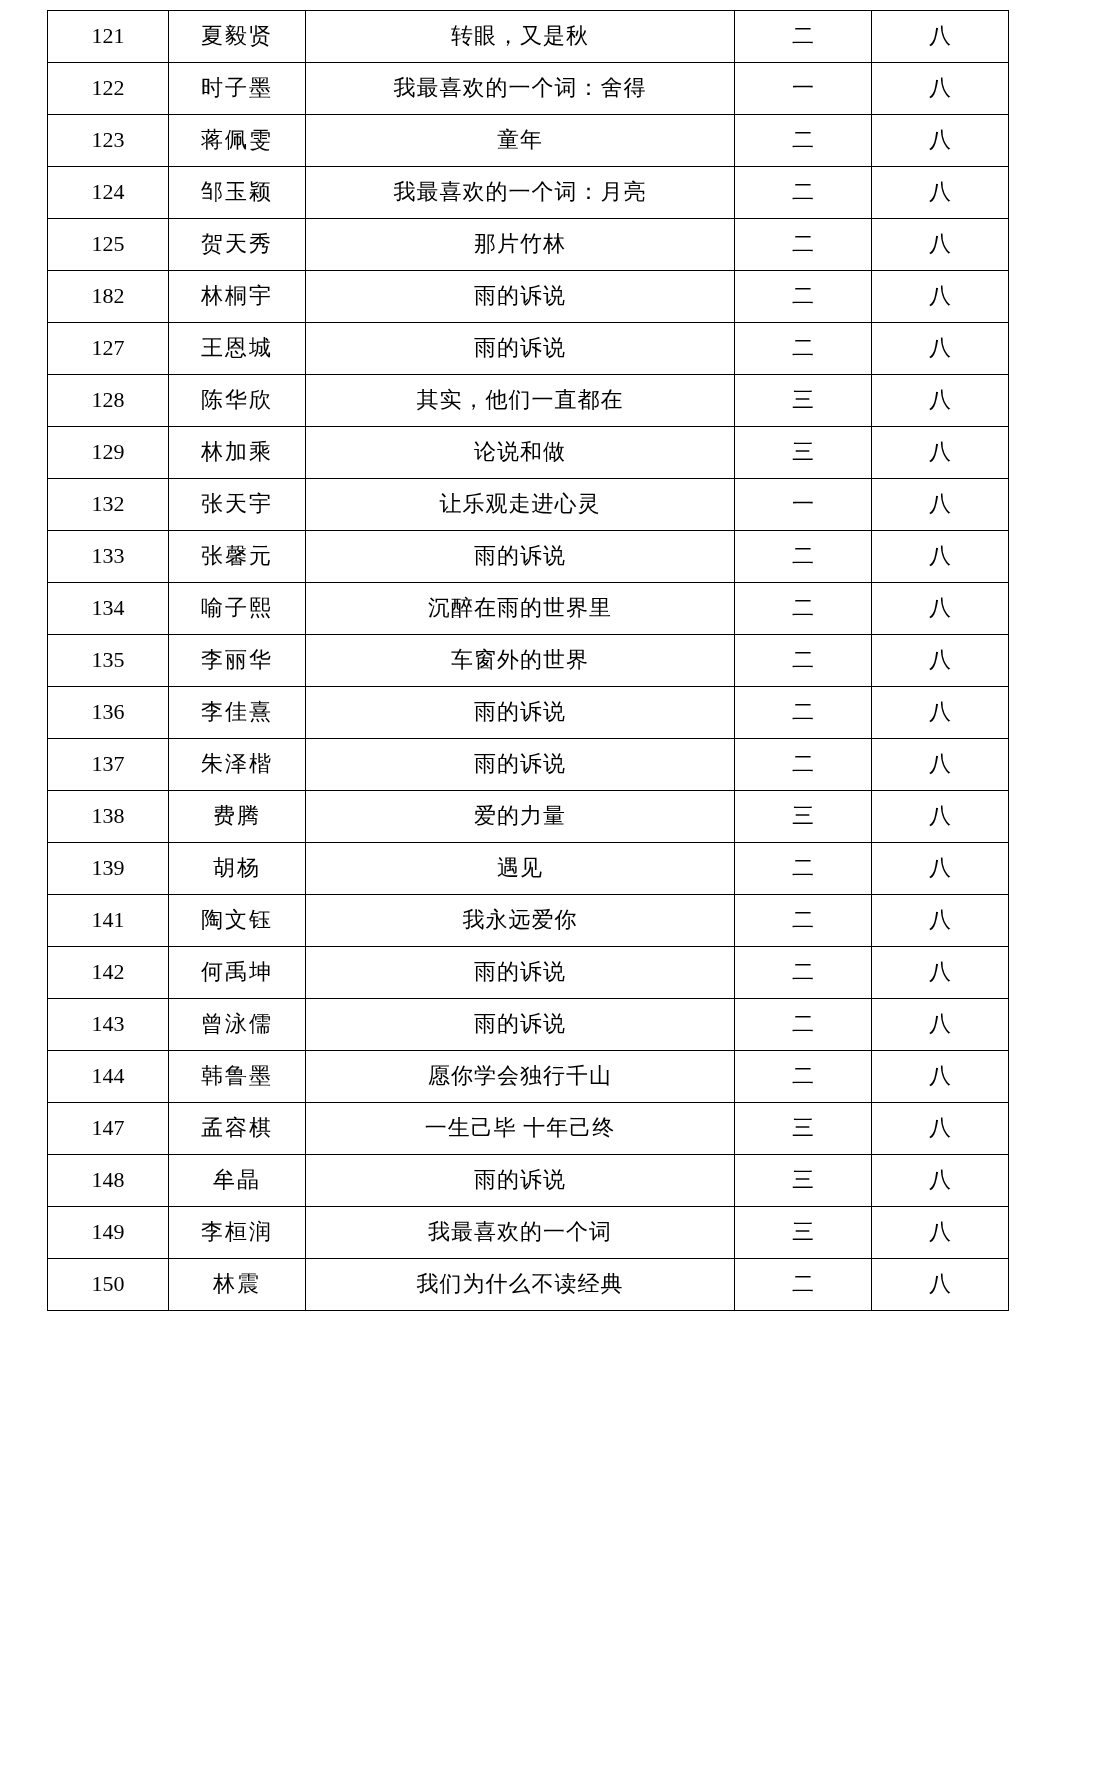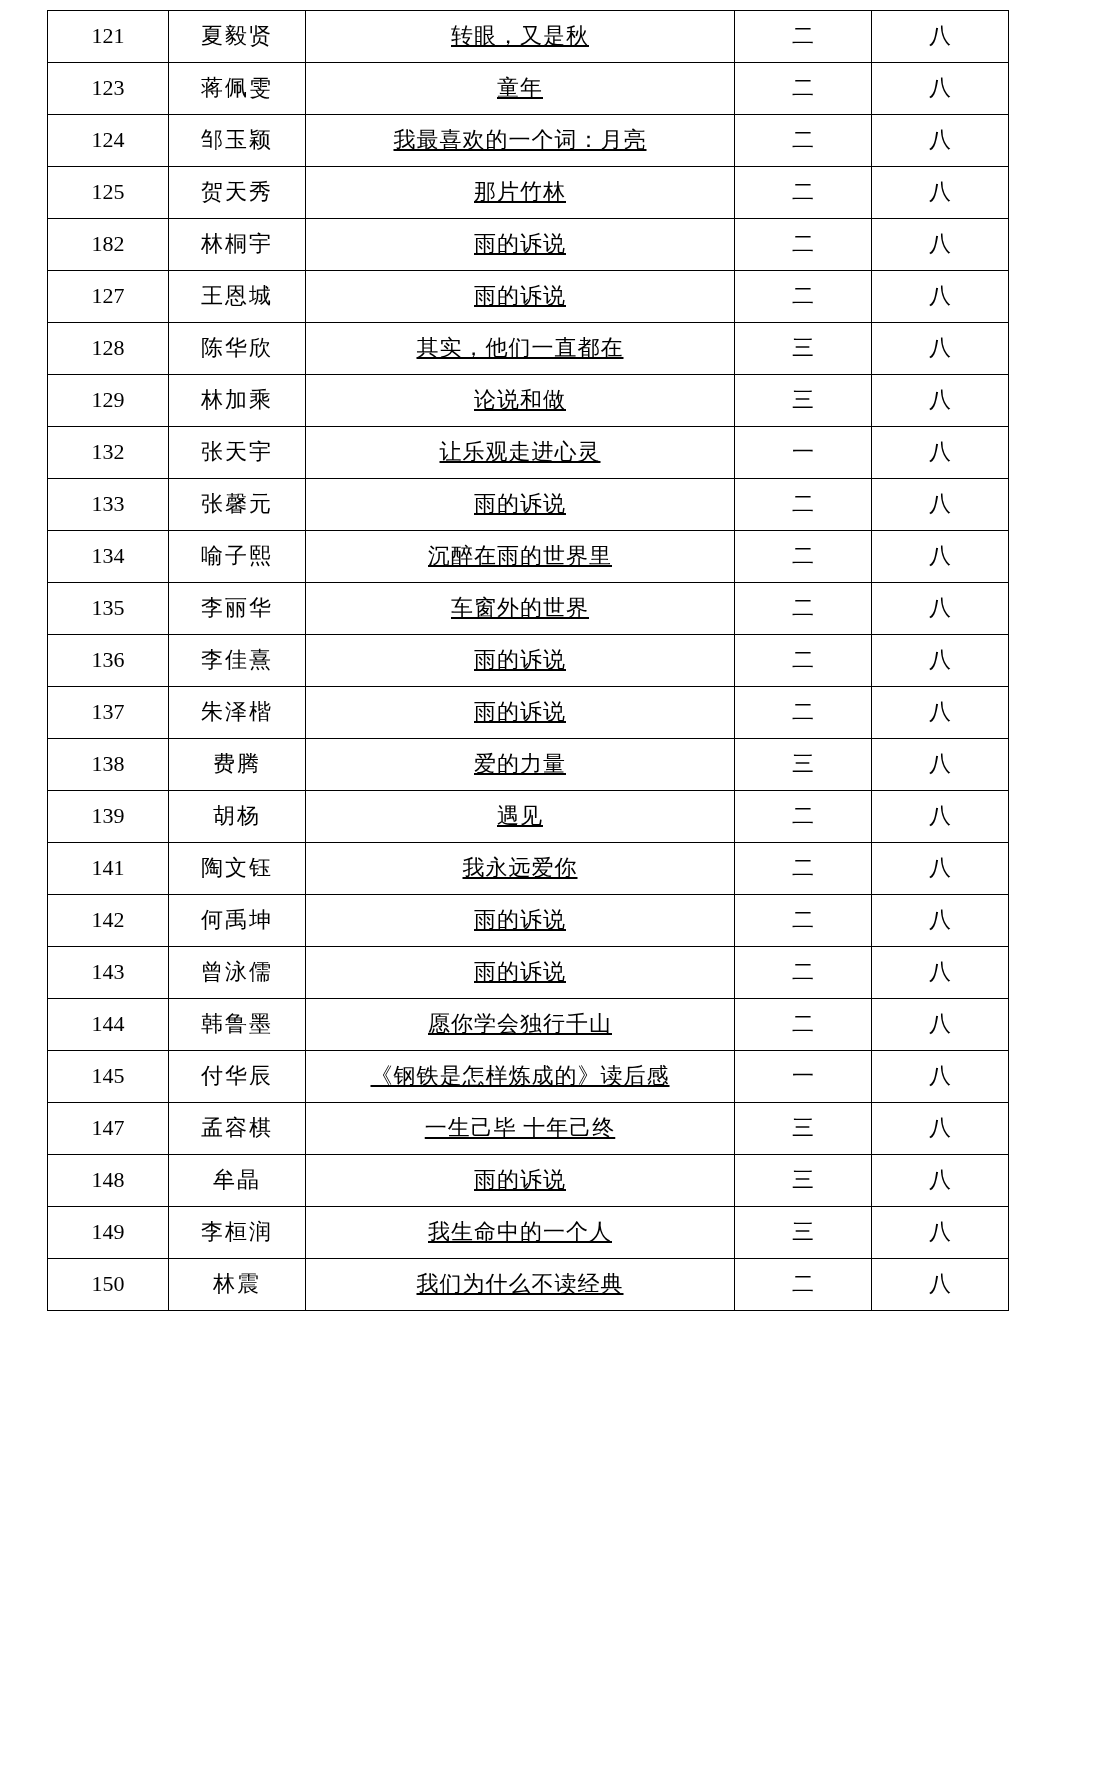--- a/index.html
+++ b/index.html
@@ -36,7 +36,7 @@
   }
   td.c-num   { width: 112px; font-family: "Liberation Serif", serif; font-size: 23px; }
   td.c-name  { width: 128px; letter-spacing: 2px; }
-  td.c-title { width: 420px; letter-spacing: 1px; text-decoration: underline; }
+  td.c-title { width: 420px; letter-spacing: 1px; }
   td.c-grade { width: 128px; }
   td.c-class { width: 128px; }
 </style>

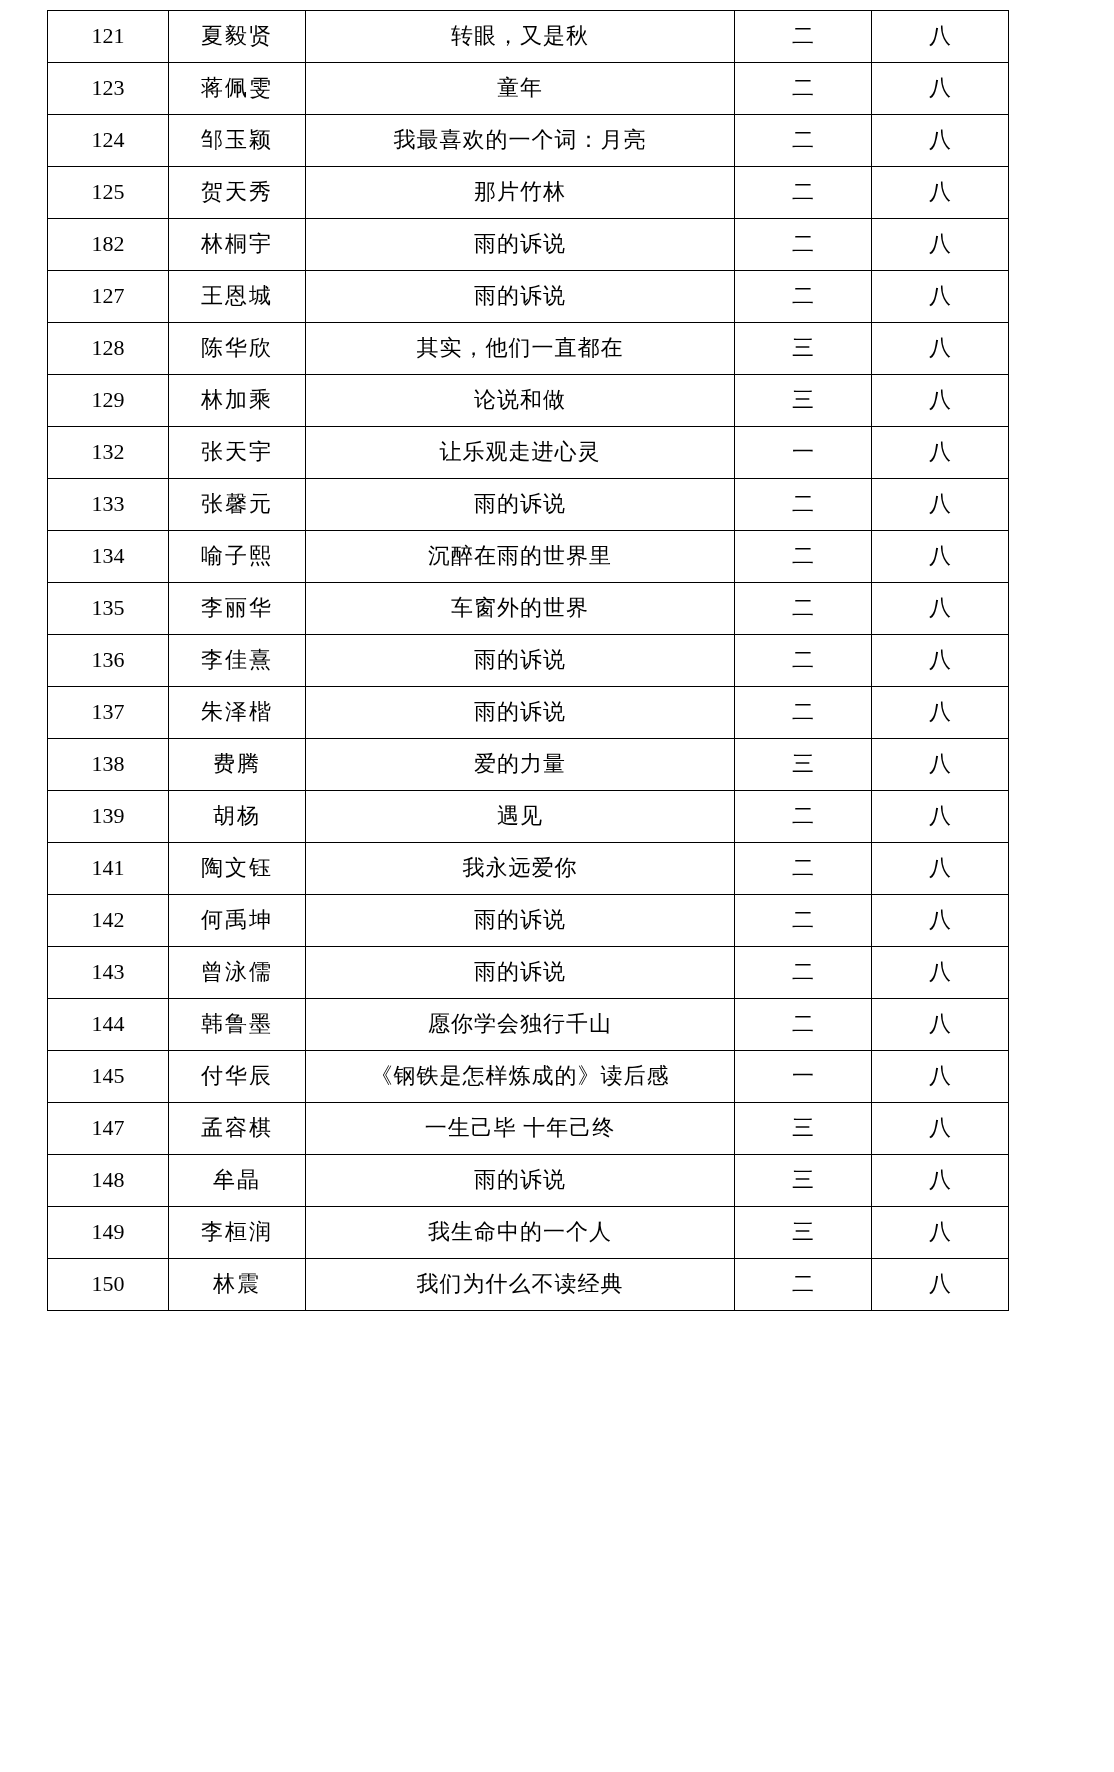--- a/index.html
+++ b/index.html
@@ -54,6 +54,13 @@
           <td class="c-class">八</td>
         </tr>
         <tr>
+          <td class="c-num">122</td>
+          <td class="c-name">时子墨</td>
+          <td class="c-title">我最喜欢的一个词：舍得</td>
+          <td class="c-grade">一</td>
+          <td class="c-class">八</td>
+        </tr>
+        <tr>
           <td class="c-num">123</td>
           <td class="c-name">蒋佩雯</td>
           <td class="c-title">童年</td>

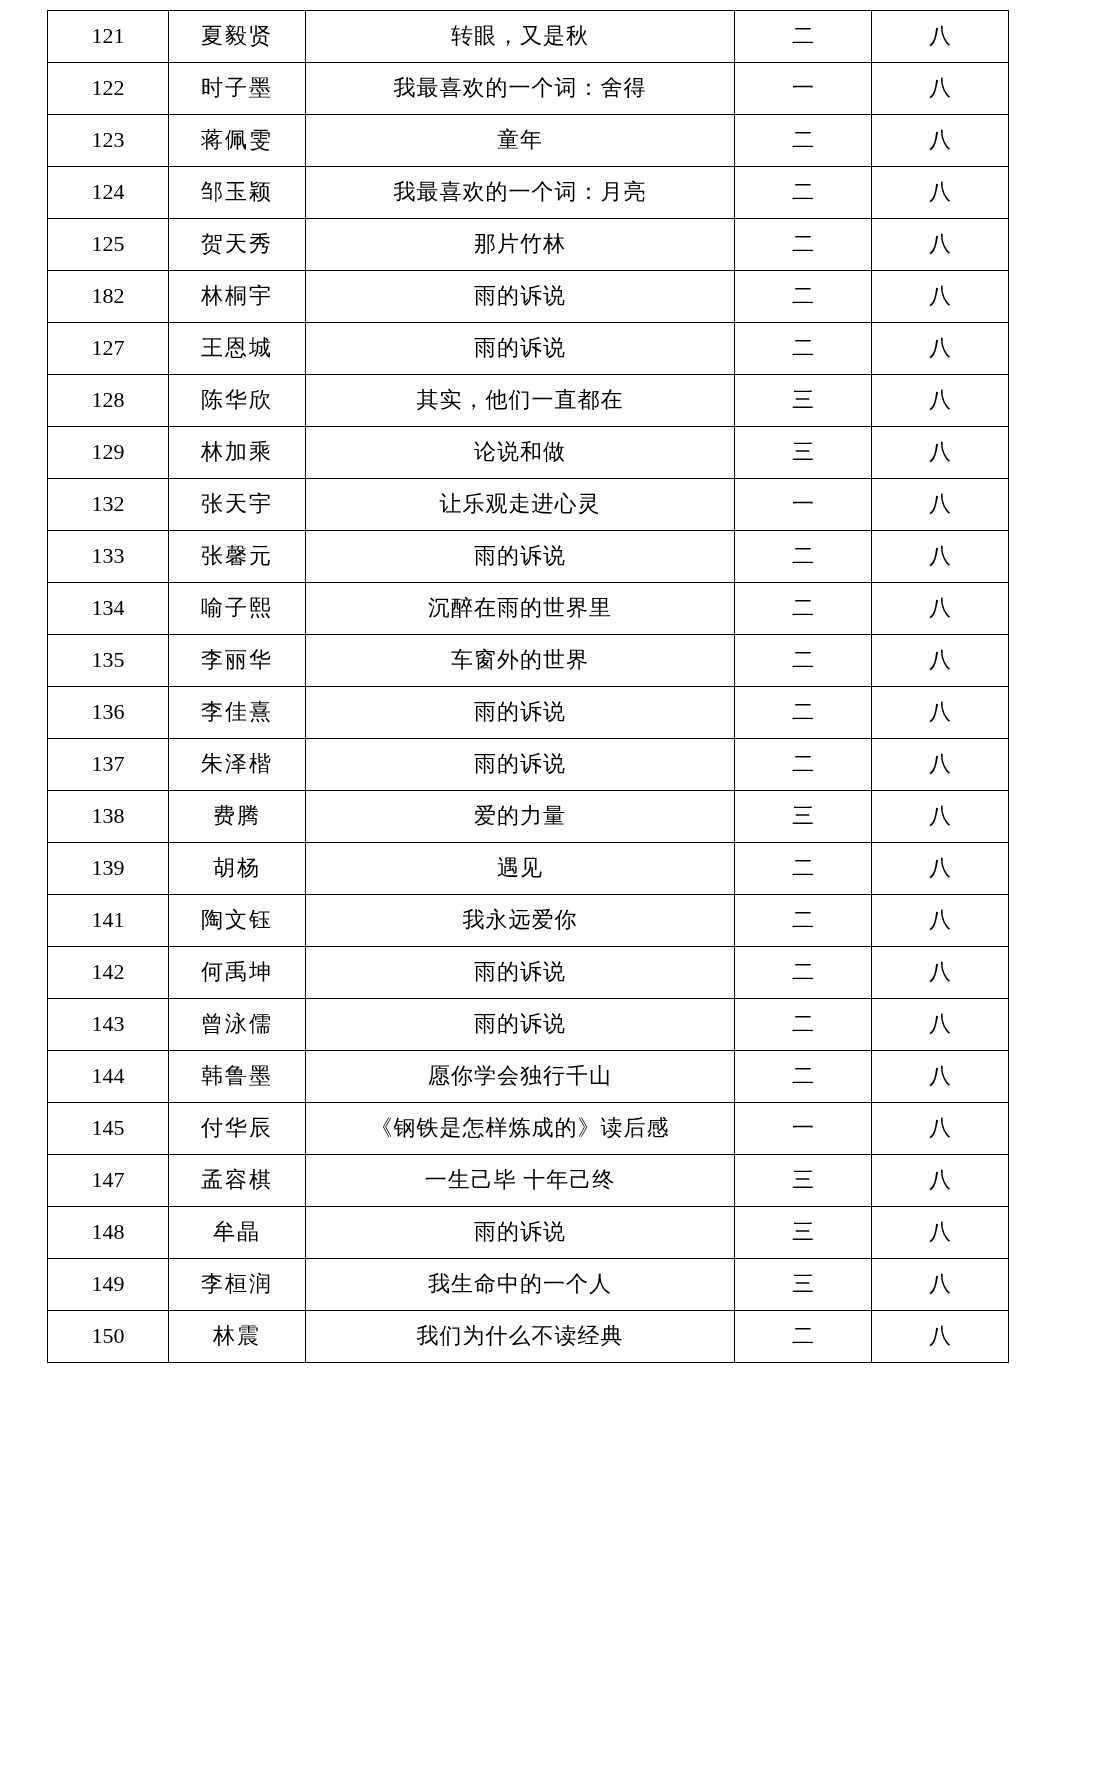--- a/index.html
+++ b/index.html
@@ -194,13 +194,6 @@
           <td class="c-class">八</td>
         </tr>
         <tr>
-          <td class="c-num">145</td>
-          <td class="c-name">付华辰</td>
-          <td class="c-title">《钢铁是怎样炼成的》读后感</td>
-          <td class="c-grade">一</td>
-          <td class="c-class">八</td>
-        </tr>
-        <tr>
           <td class="c-num">147</td>
           <td class="c-name">孟容棋</td>
           <td class="c-title">一生己毕 十年己终</td>

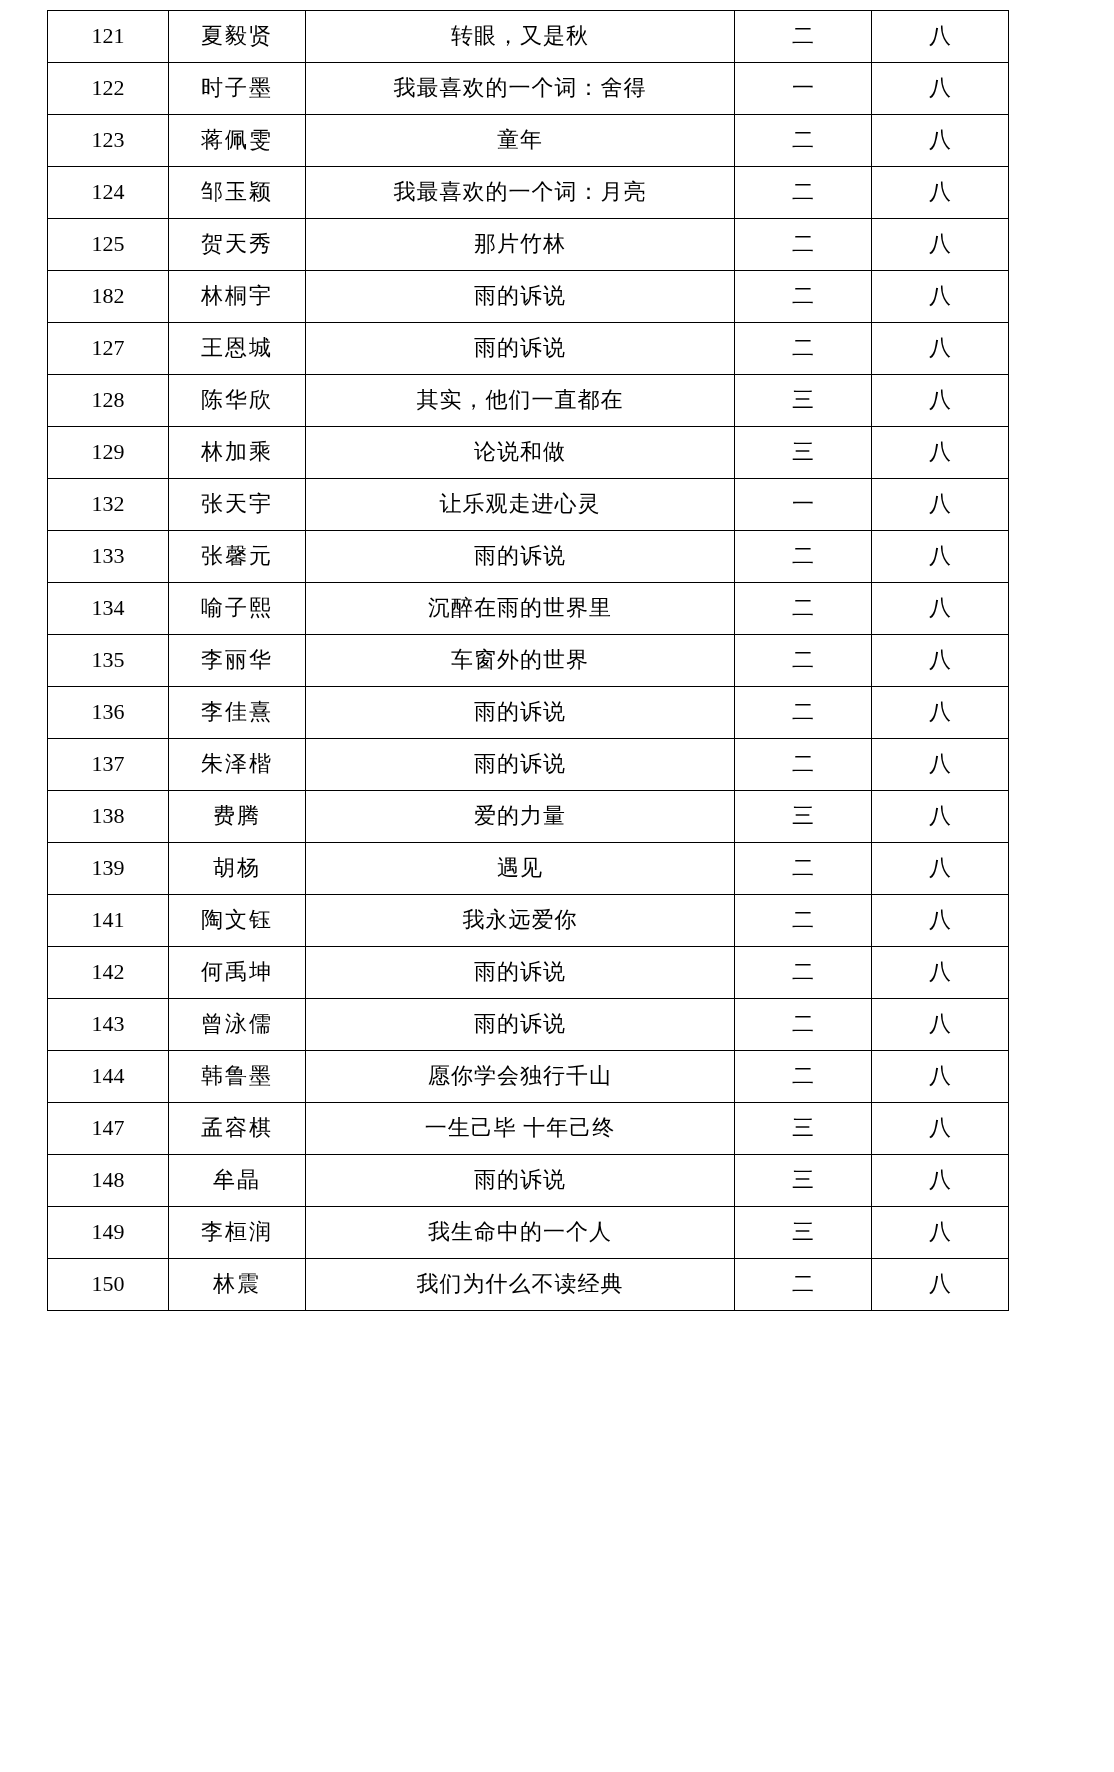--- a/index.html
+++ b/index.html
@@ -210,7 +210,7 @@
         <tr>
           <td class="c-num">149</td>
           <td class="c-name">李桓润</td>
-          <td class="c-title">我生命中的一个人</td>
+          <td class="c-title">我最喜欢的一个词</td>
           <td class="c-grade">三</td>
           <td class="c-class">八</td>
         </tr>

